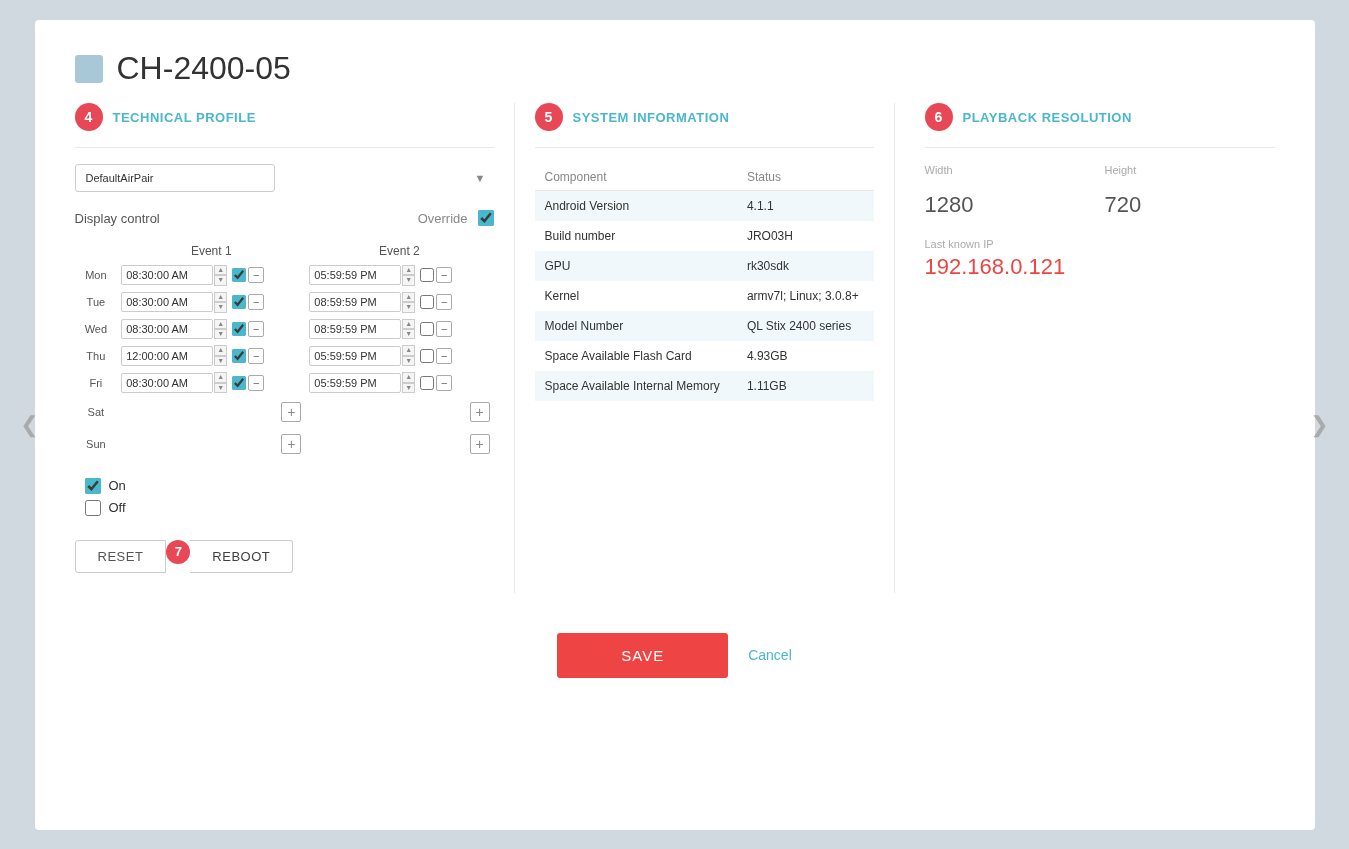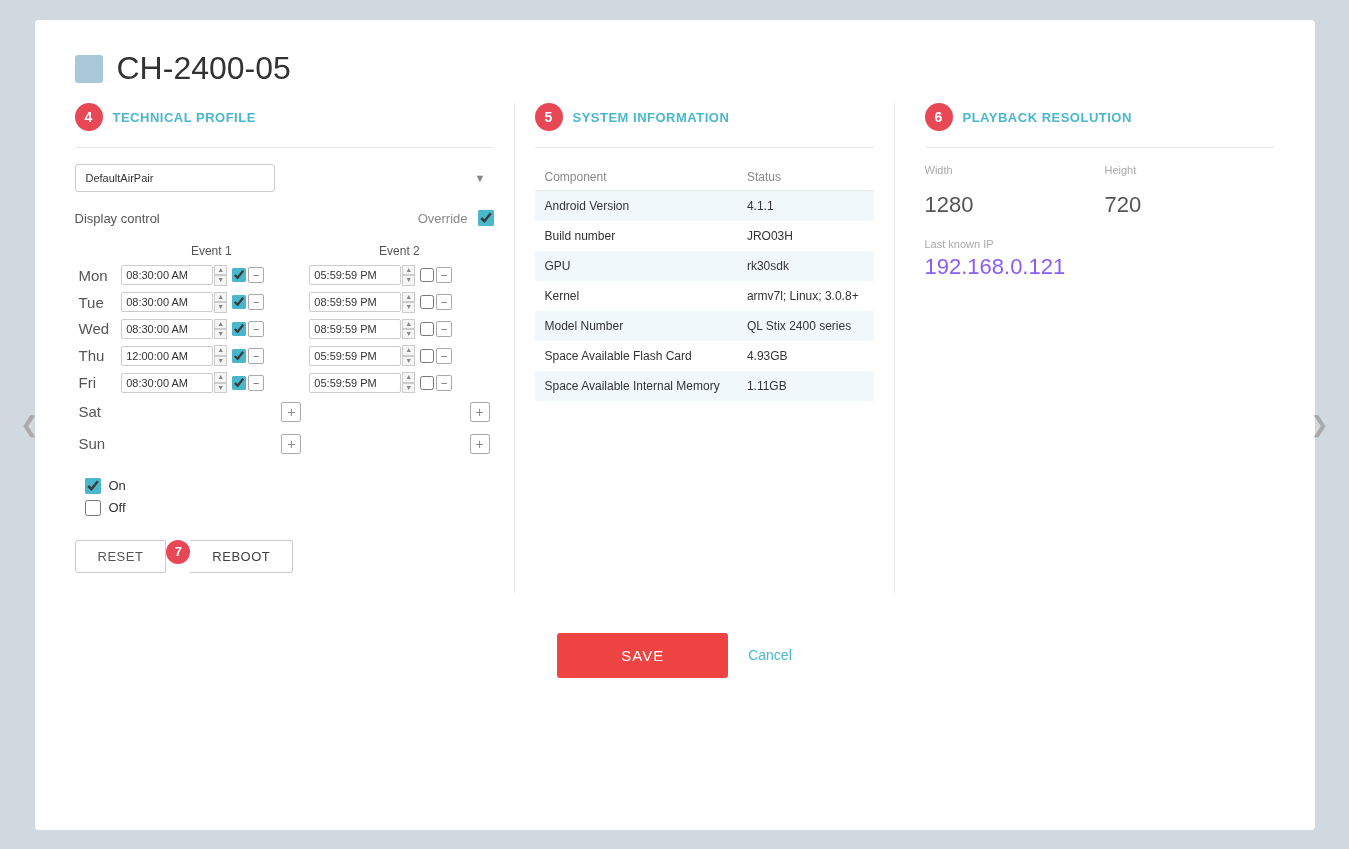--- a/index.html
+++ b/index.html
@@ -143,9 +143,9 @@
       vertical-align: middle;
     }
     .day-label {
-      font-size: 15px;
+      font-size: 11px;
       color: #555;
-      text-align: left;
+      text-align: center;
       padding-right: 8px;
       margin-top: 40px;
     }

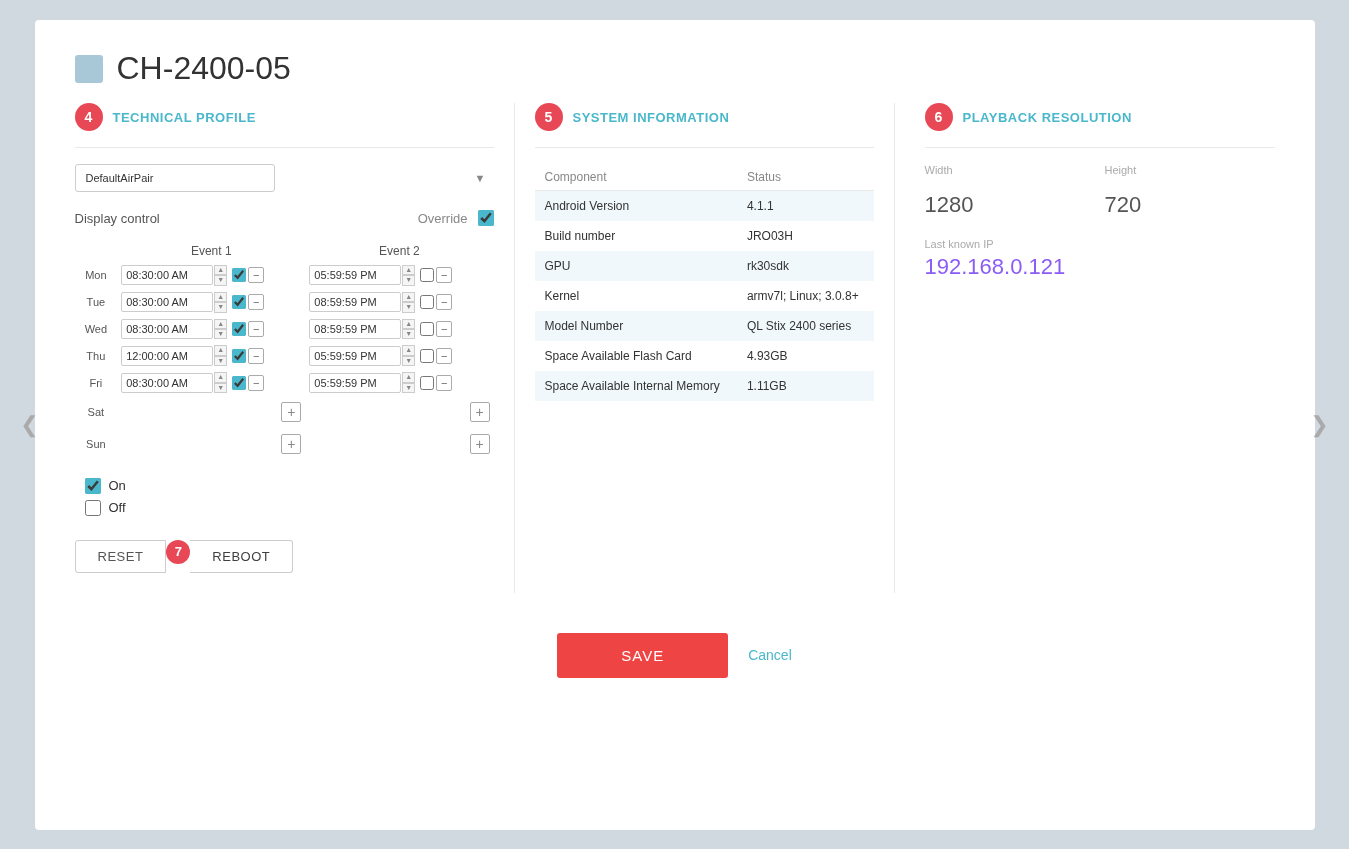--- a/index.html
+++ b/index.html
@@ -306,7 +306,7 @@
     .ip-value {
       font-size: 22px;
       font-weight: 300;
-      color: #8b5cf6;
+      color: #ef4444;
     }
     
     .nav-arrow {

